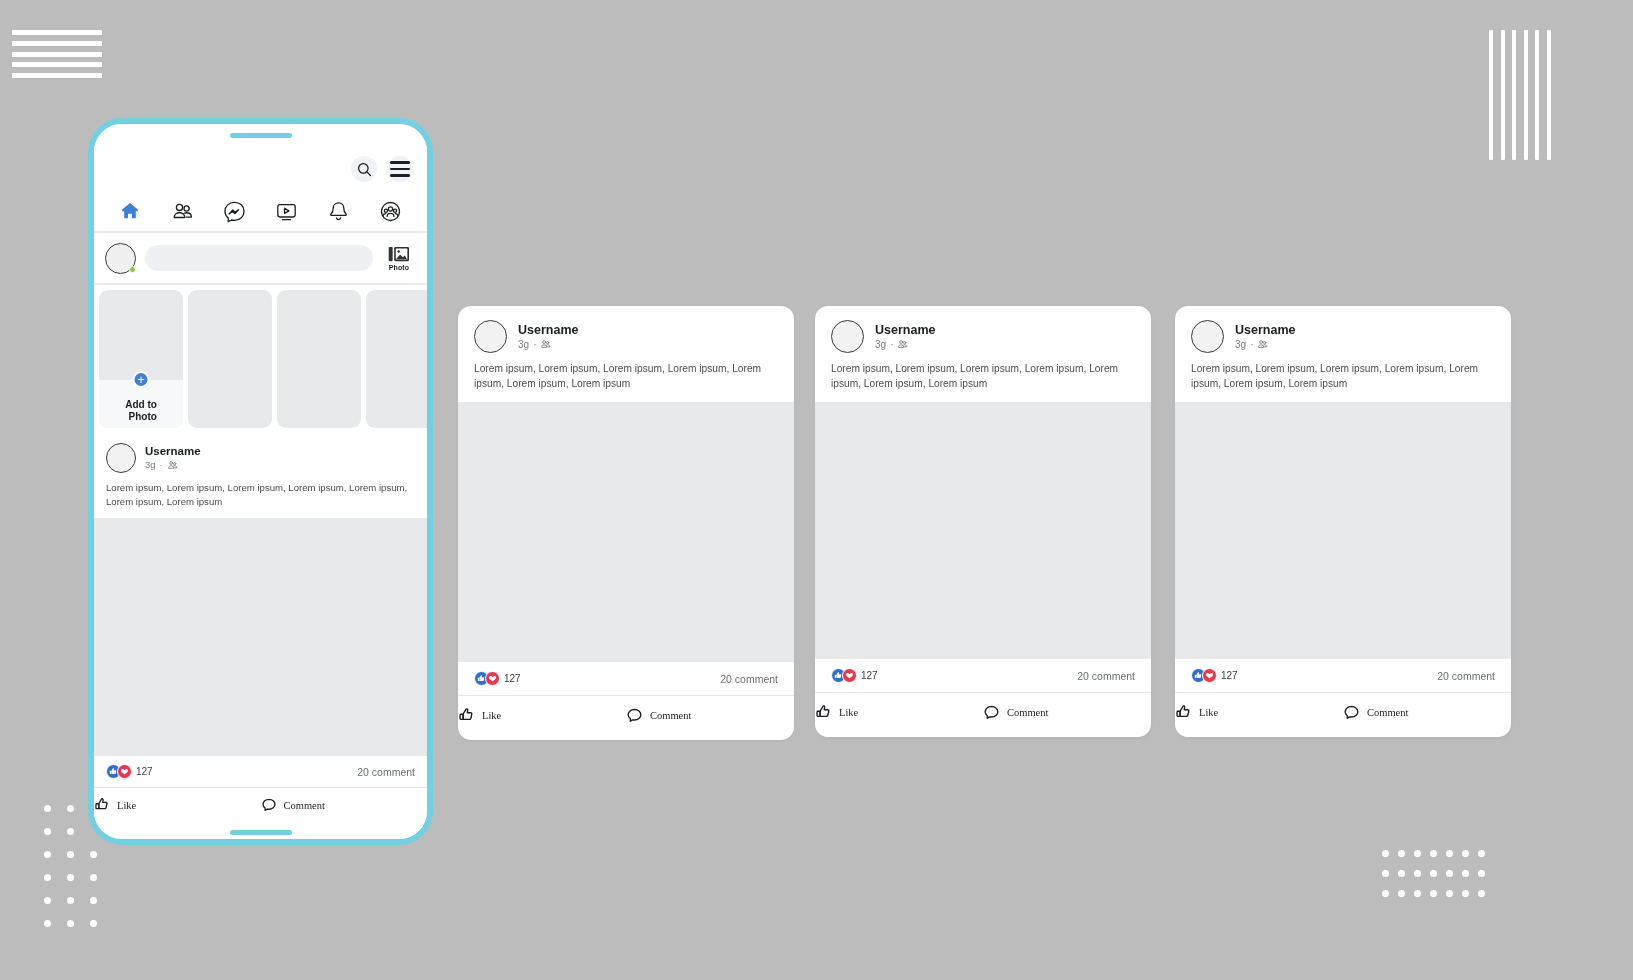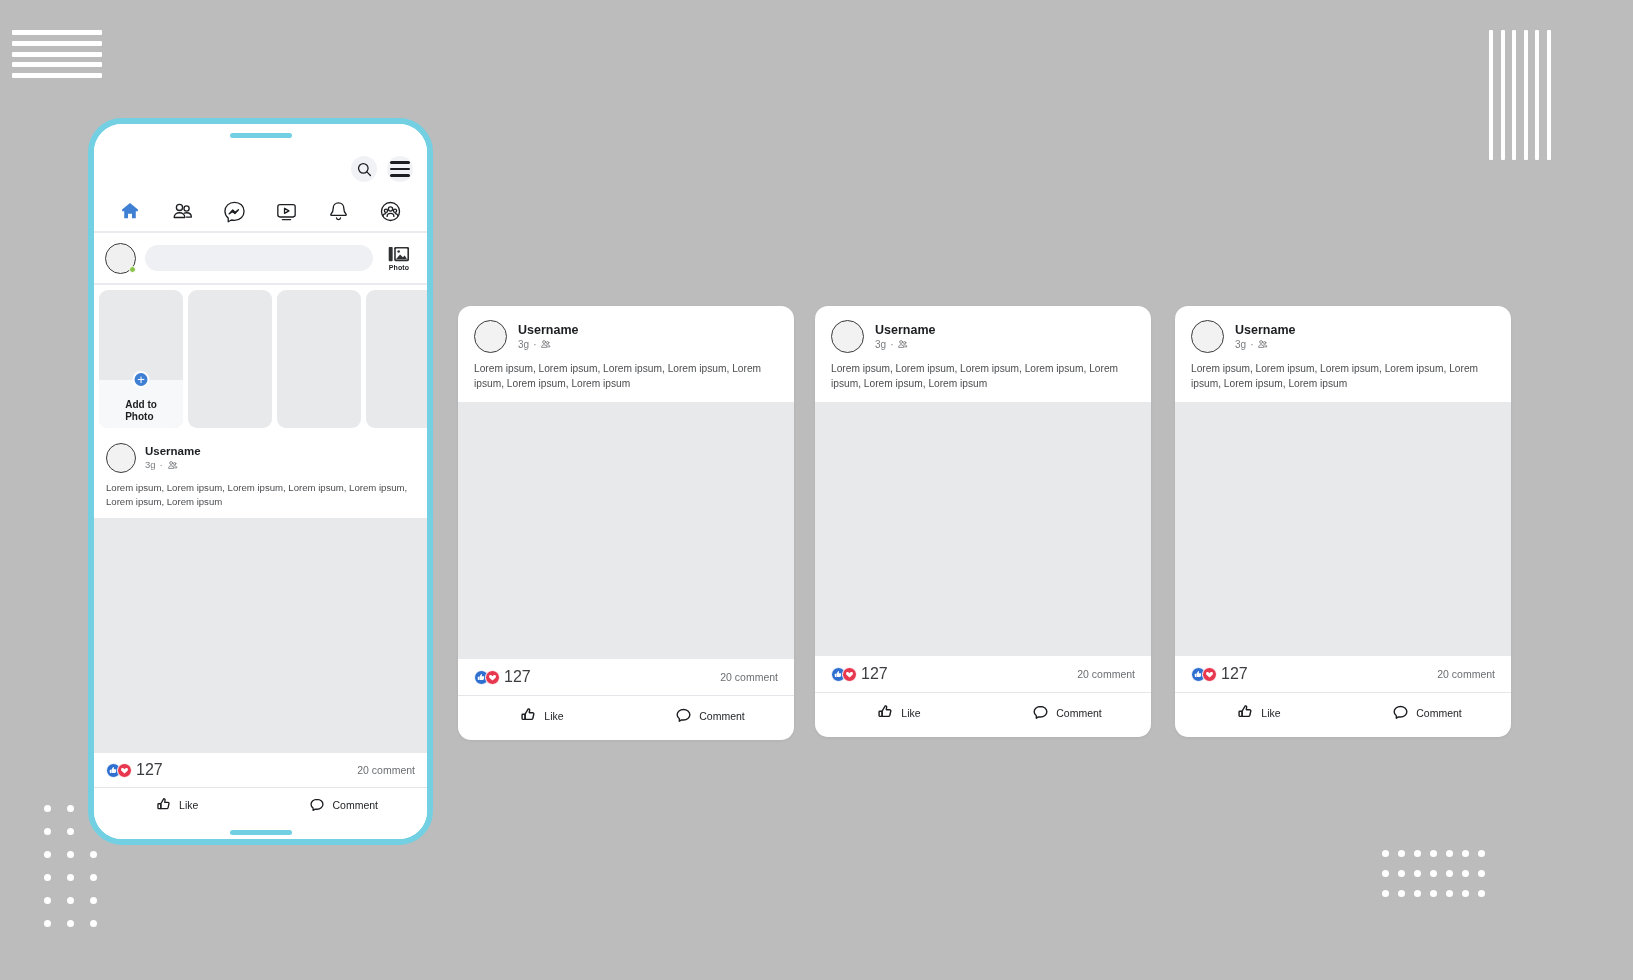--- a/index.html
+++ b/index.html
@@ -145,7 +145,7 @@
   }
   .add-foot .add-label {
     font-size: 10px; font-weight: 700; color:#1c1e21;
-    line-height: 1.15; text-align:left;
+    line-height: 1.15; text-align:right;
   }
 
   .phone-post { background:#fff; display:flex; flex-direction:column; flex:1 1 auto; min-height:0; }

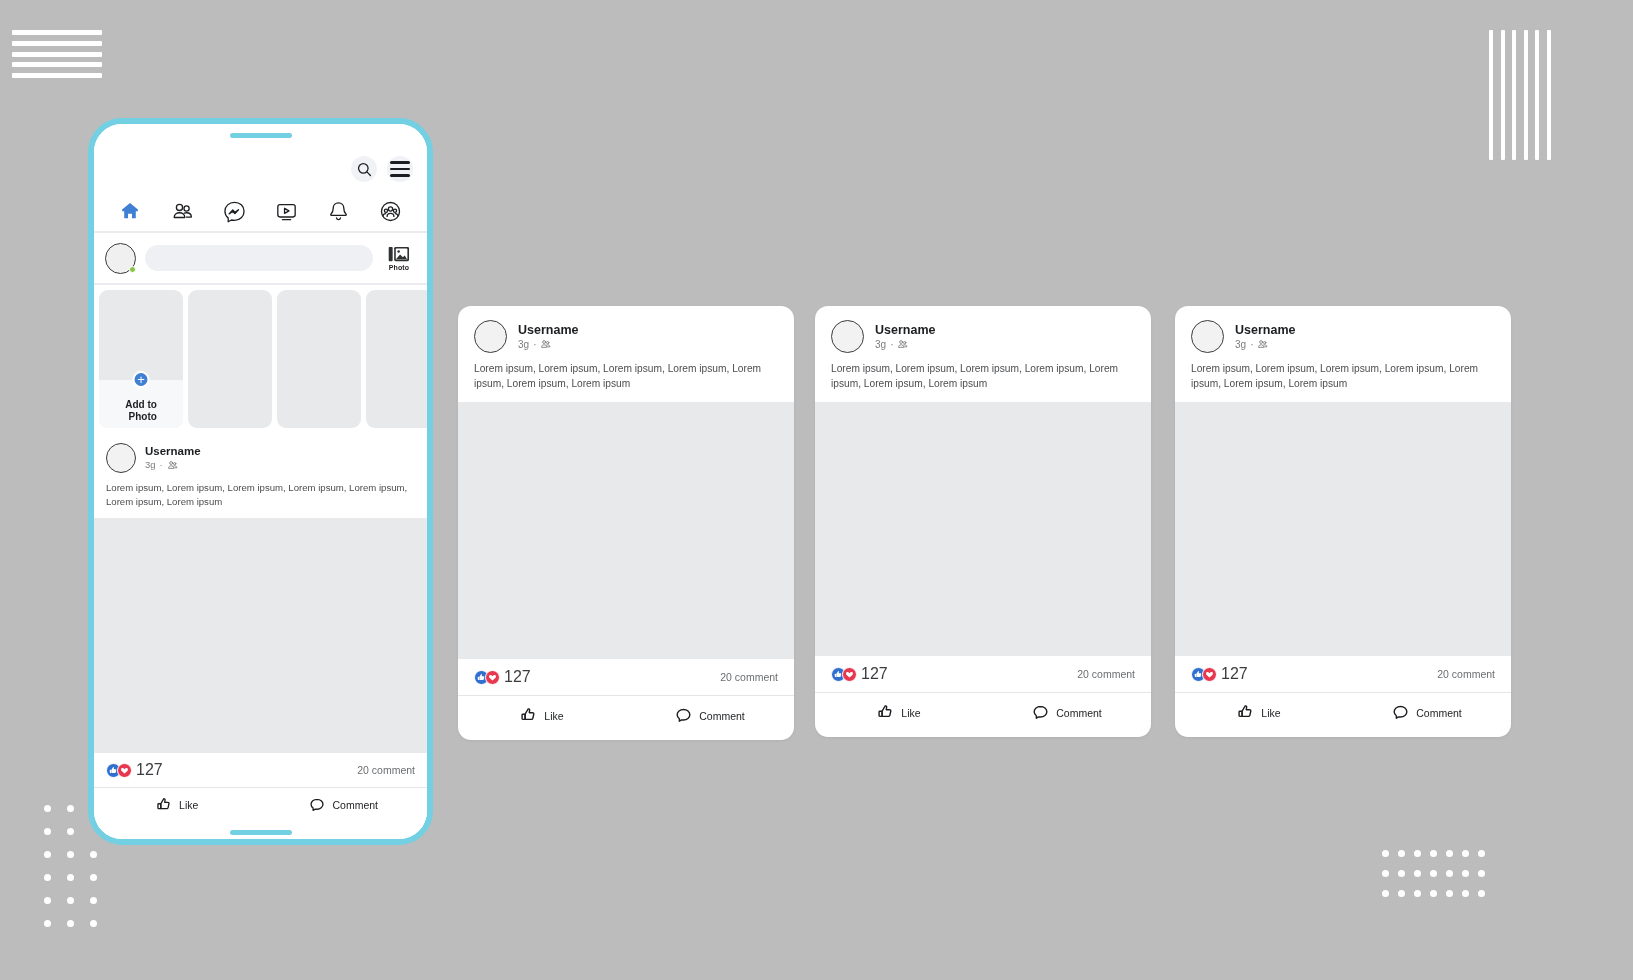--- a/index.html
+++ b/index.html
@@ -176,7 +176,7 @@
   .rx.like { background:#2e6fd0; }
   .rx.love { background:#e8384f; margin-left:-4px; }
   .rx svg { display:block; }
-  .rx-count { font-size: 16px; color:#3b3d40; margin-left:4px; }
+  .rx-count { font-size: 10px; color:#3b3d40; margin-left:4px; }
   .comment-count { font-size: 10.5px; color:#6b6e71; }
 
   .actions-row {

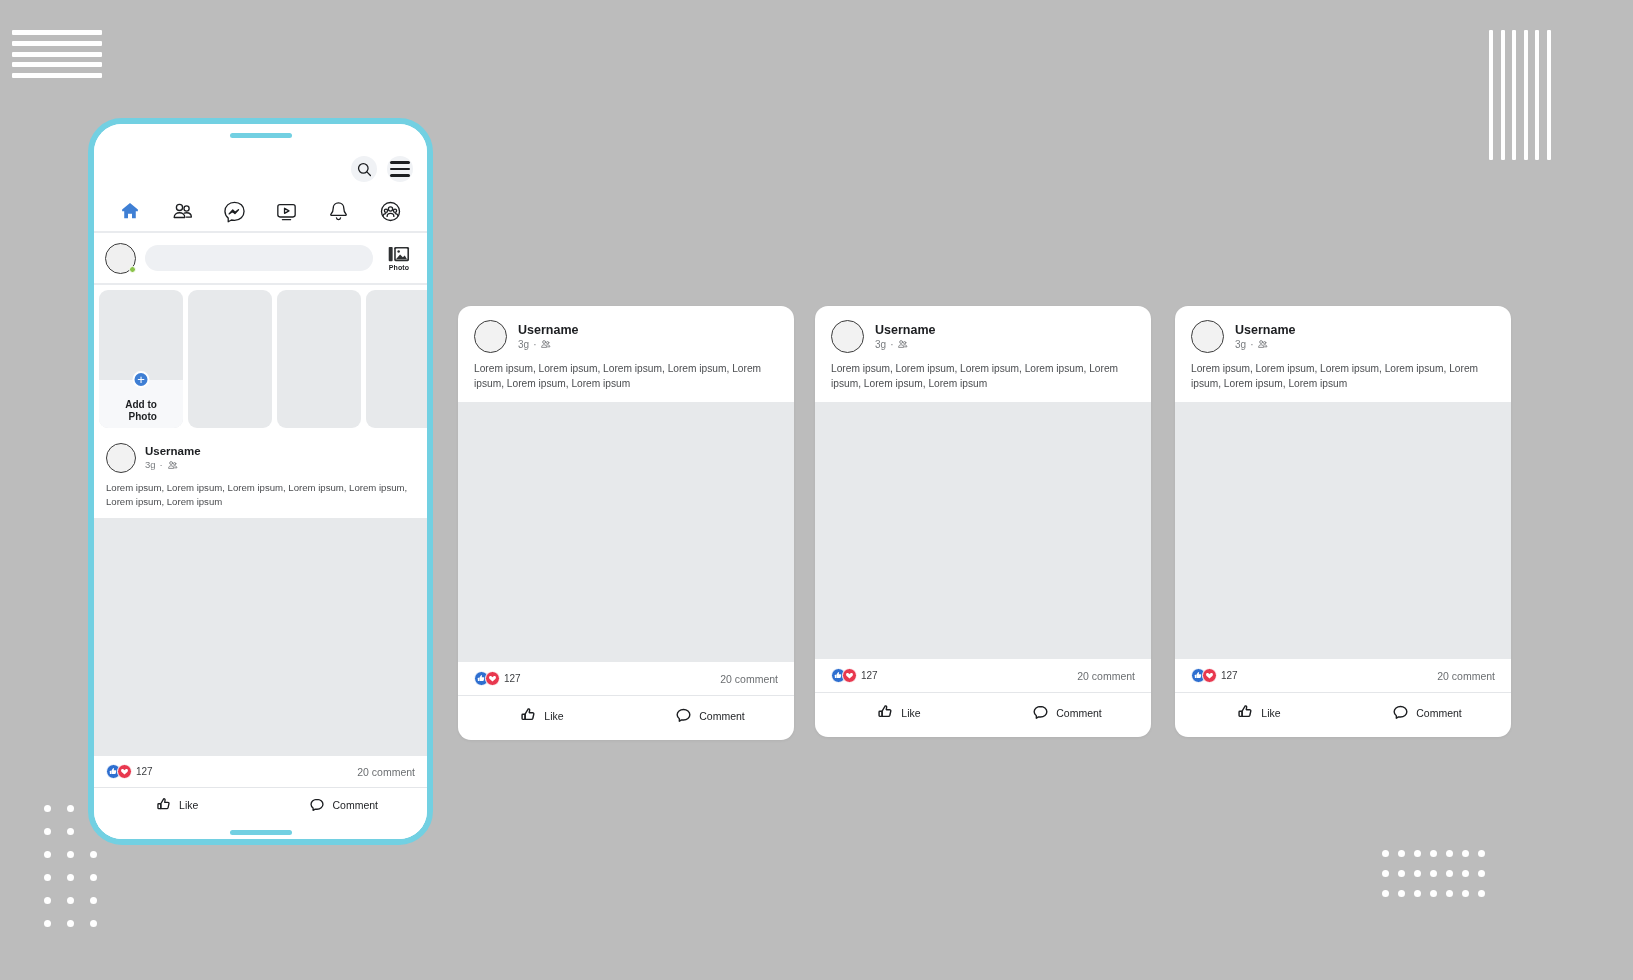--- a/index.html
+++ b/index.html
@@ -184,8 +184,8 @@
     padding: 9px 0 12px 0; flex: 0 0 auto;
   }
   .action {
-    flex: 1 1 0; display:flex; align-items:center; justify-content:center; gap:7px;
-    font-size: 10.5px; color:#1c1e21; font-weight:500;
+    flex: 1 1 0; display:flex; align-items:center; gap:7px;
+    font-size: 10.5px; color:#1c1e21; font-weight:500;font-family:Liberation Serif, serif;
   }
   .home-indicator {
     height: 14px; display:flex; align-items:center; justify-content:center;

